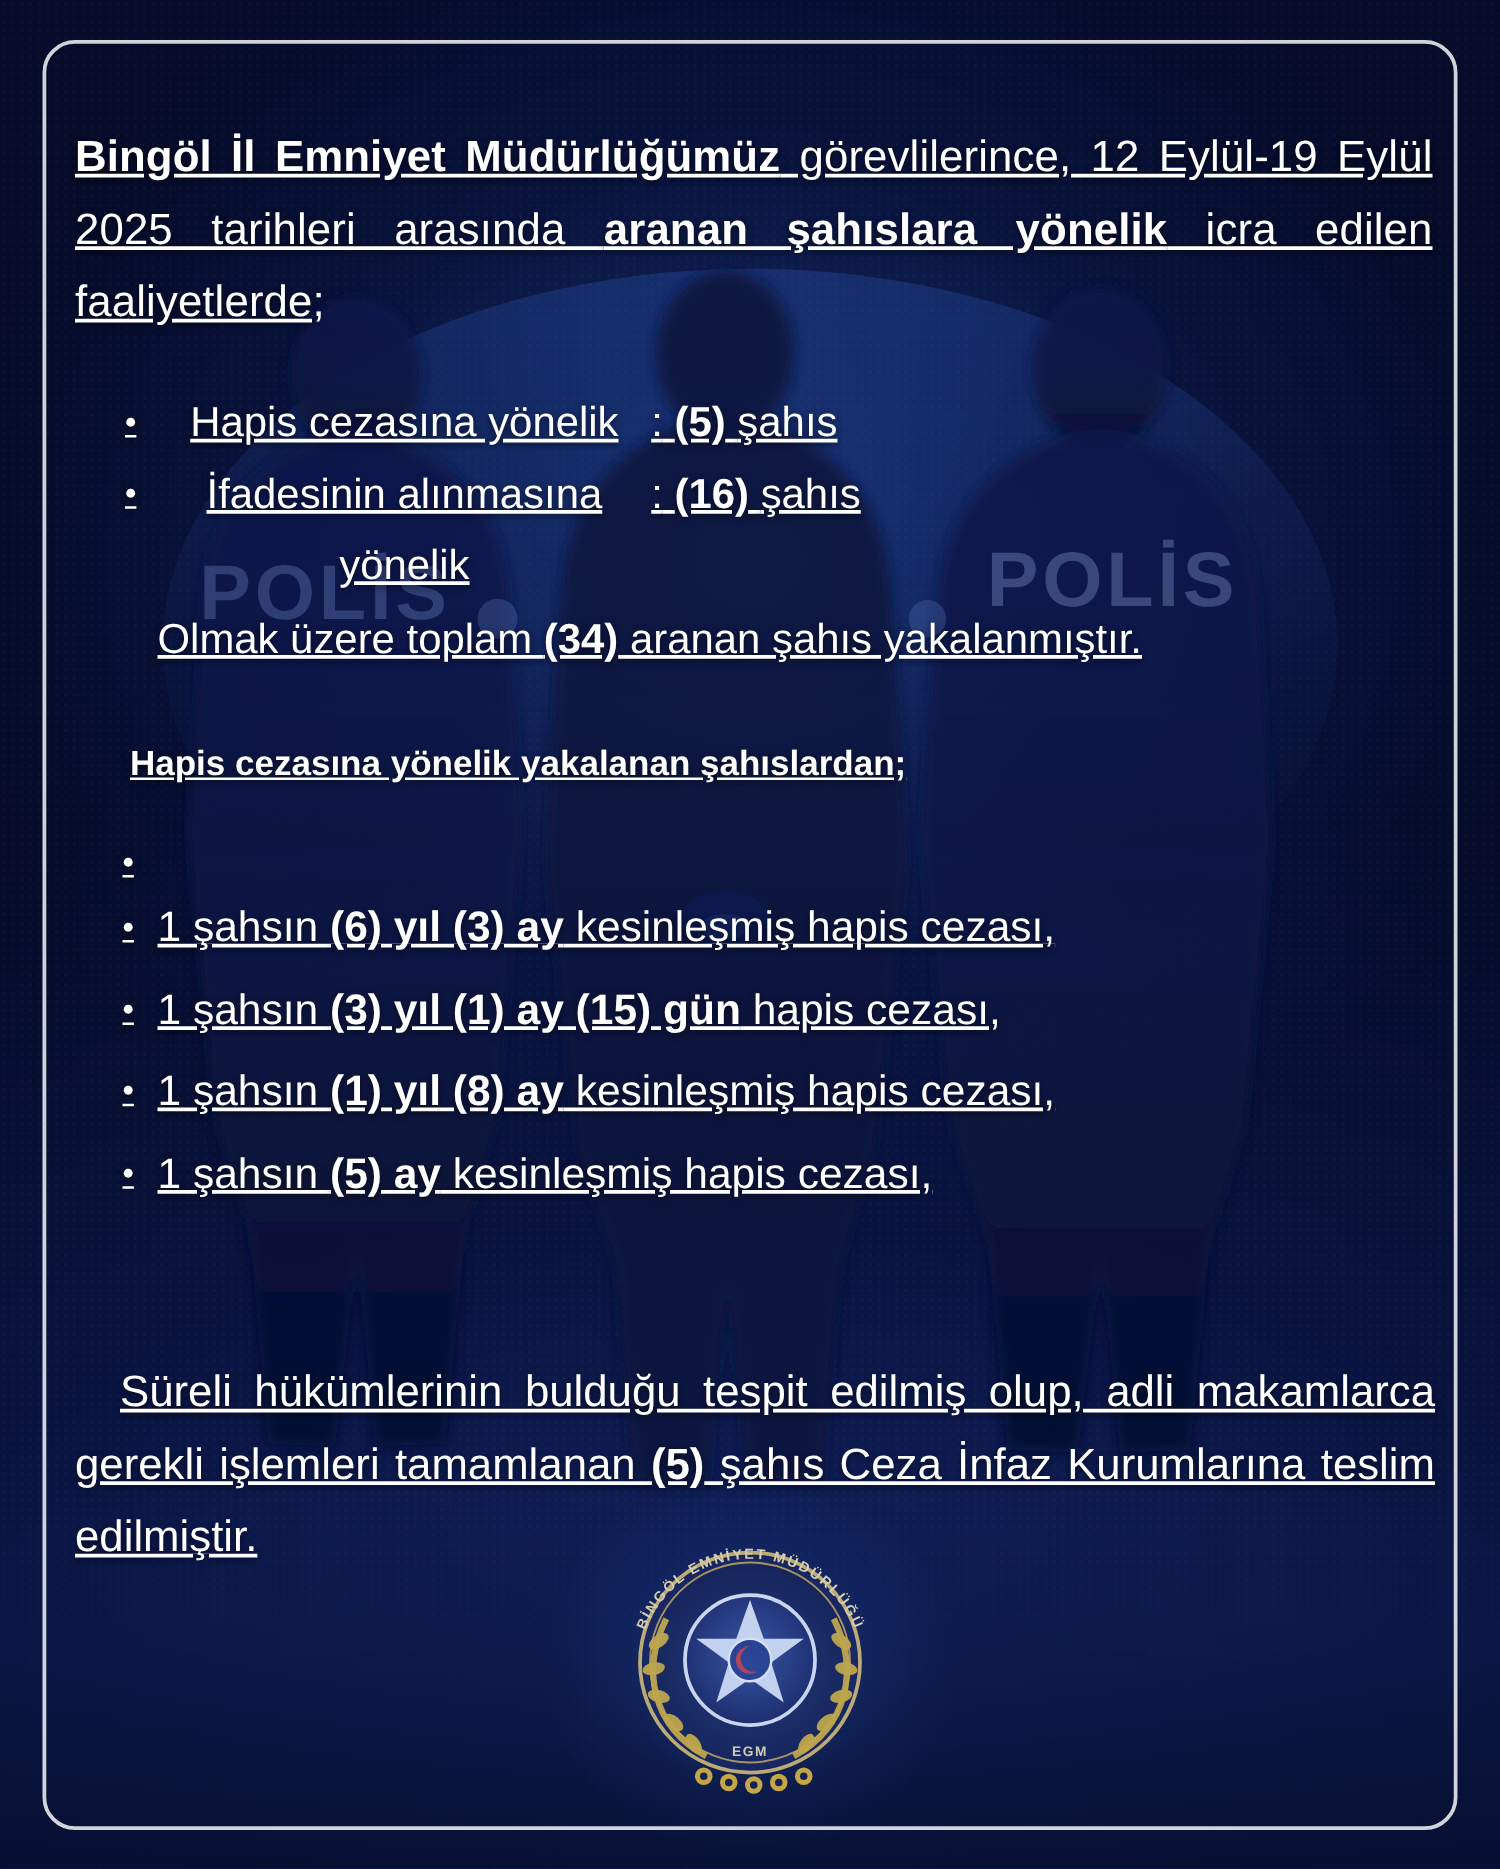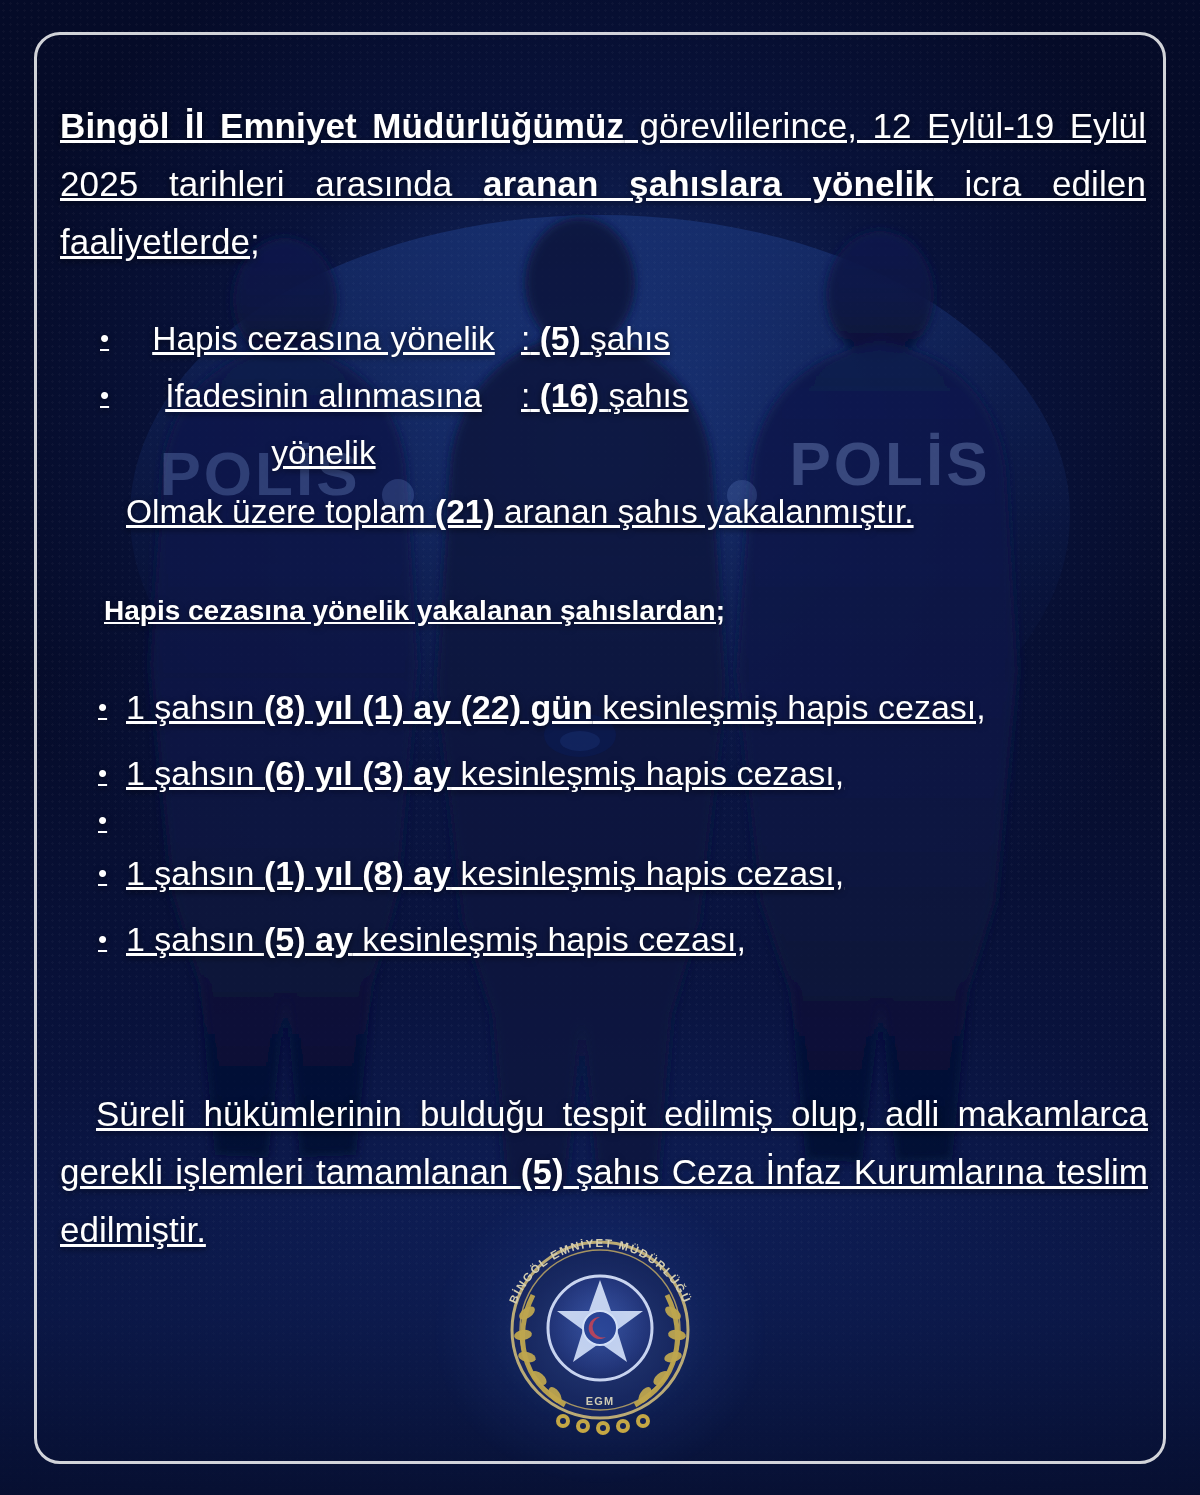--- a/index.html
+++ b/index.html
@@ -255,7 +255,7 @@
         <span>şahıs</span>
       </div>
       <div class="total">
-        <span>Olmak üzere toplam </span><b>(21)</b><span> aranan şahıs yakalanmıştır.</span>
+        <span>Olmak üzere toplam </span><b>(34)</b><span> aranan şahıs yakalanmıştır.</span>
       </div>
     </div>
 

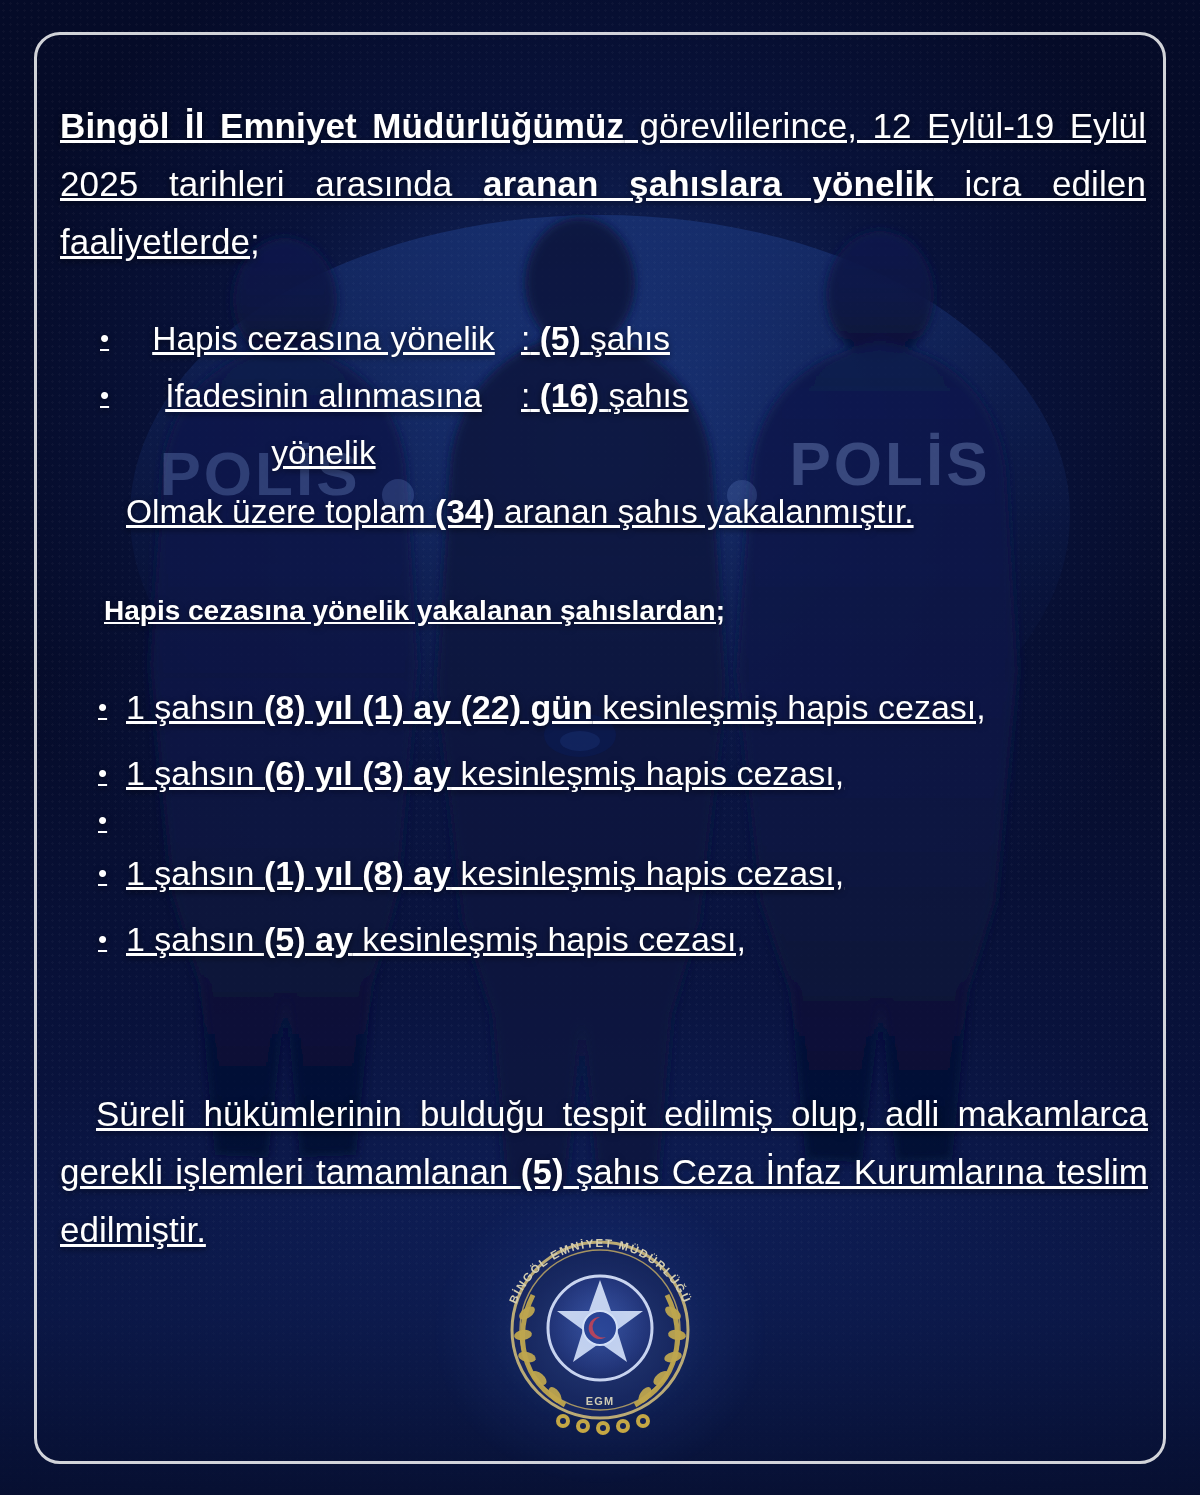--- a/index.html
+++ b/index.html
@@ -264,7 +264,6 @@
     <div class="sentences">
       <div class="li">
         <span class="bullet">•</span>
-        <div><span>1 şahsın </span><b>(8) yıl (1) ay (22) gün</b><span> kesinleşmiş hapis cezası,</span></div>
       </div>
       <div class="li">
         <span class="bullet">•</span>

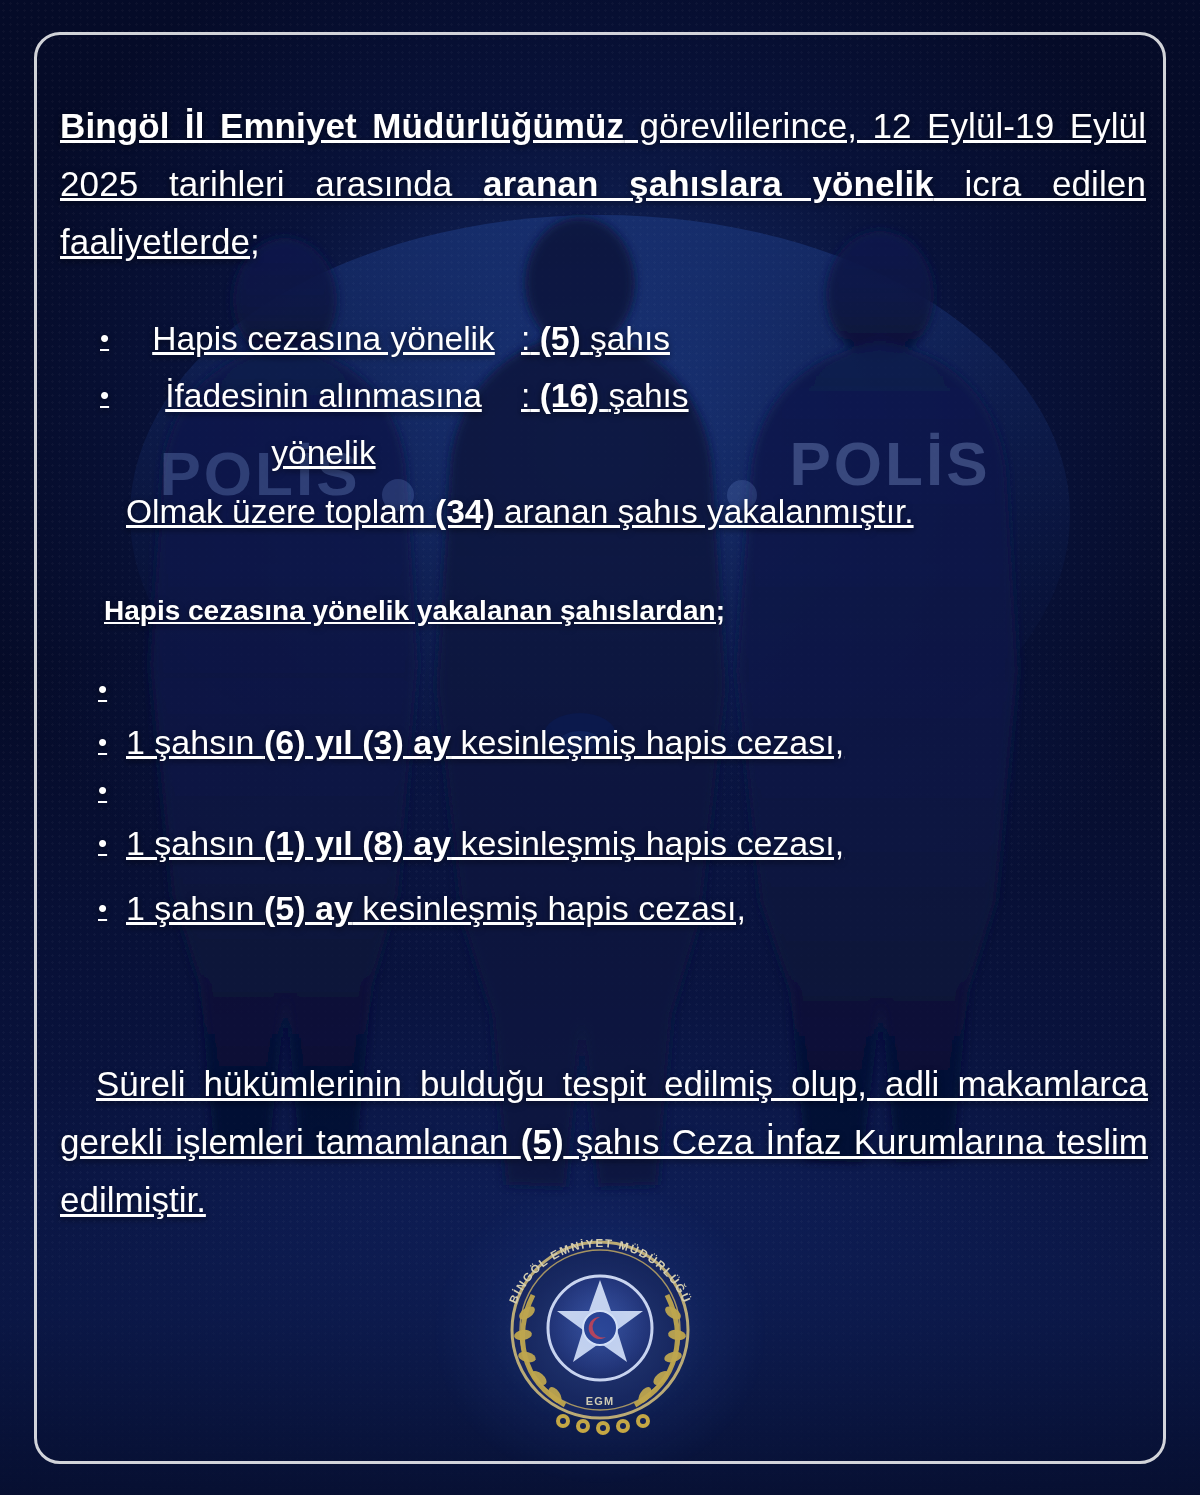--- a/index.html
+++ b/index.html
@@ -271,6 +271,7 @@
       </div>
       <div class="li">
         <span class="bullet">•</span>
+        <div><span>1 şahsın </span><b>(3) yıl (1) ay (15) gün</b><span> hapis cezası,</span></div>
       </div>
       <div class="li">
         <span class="bullet">•</span>

